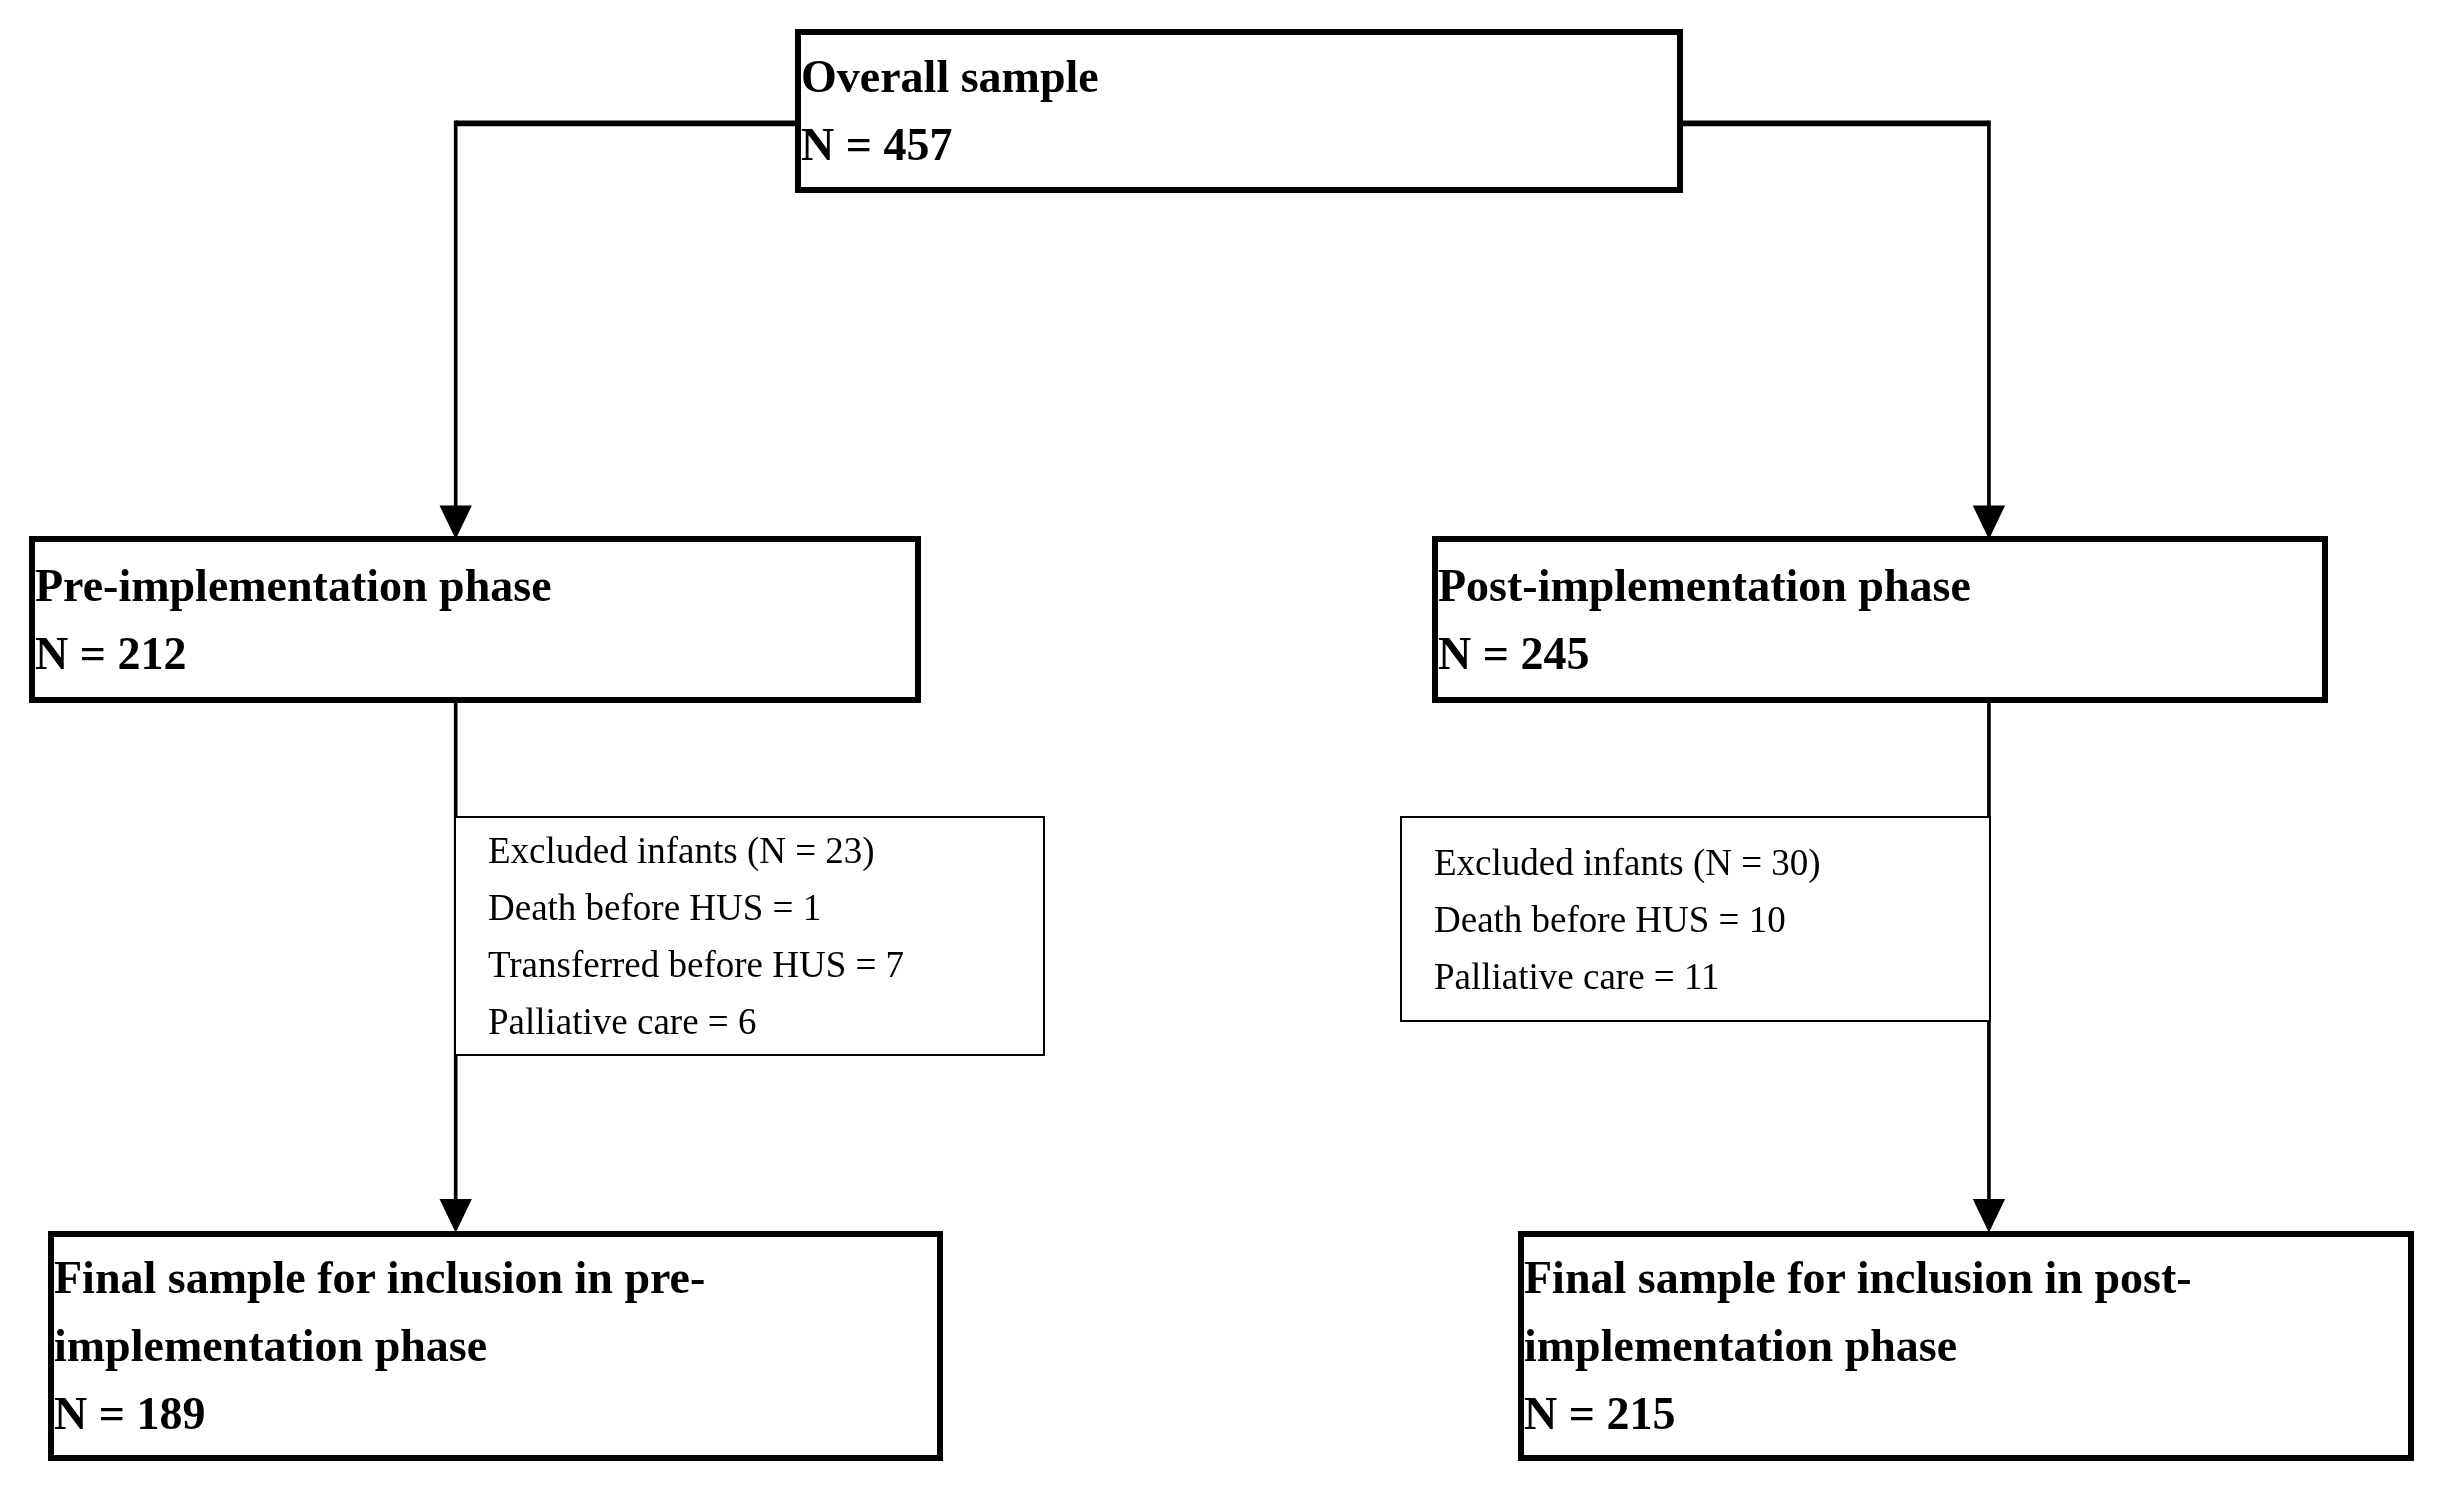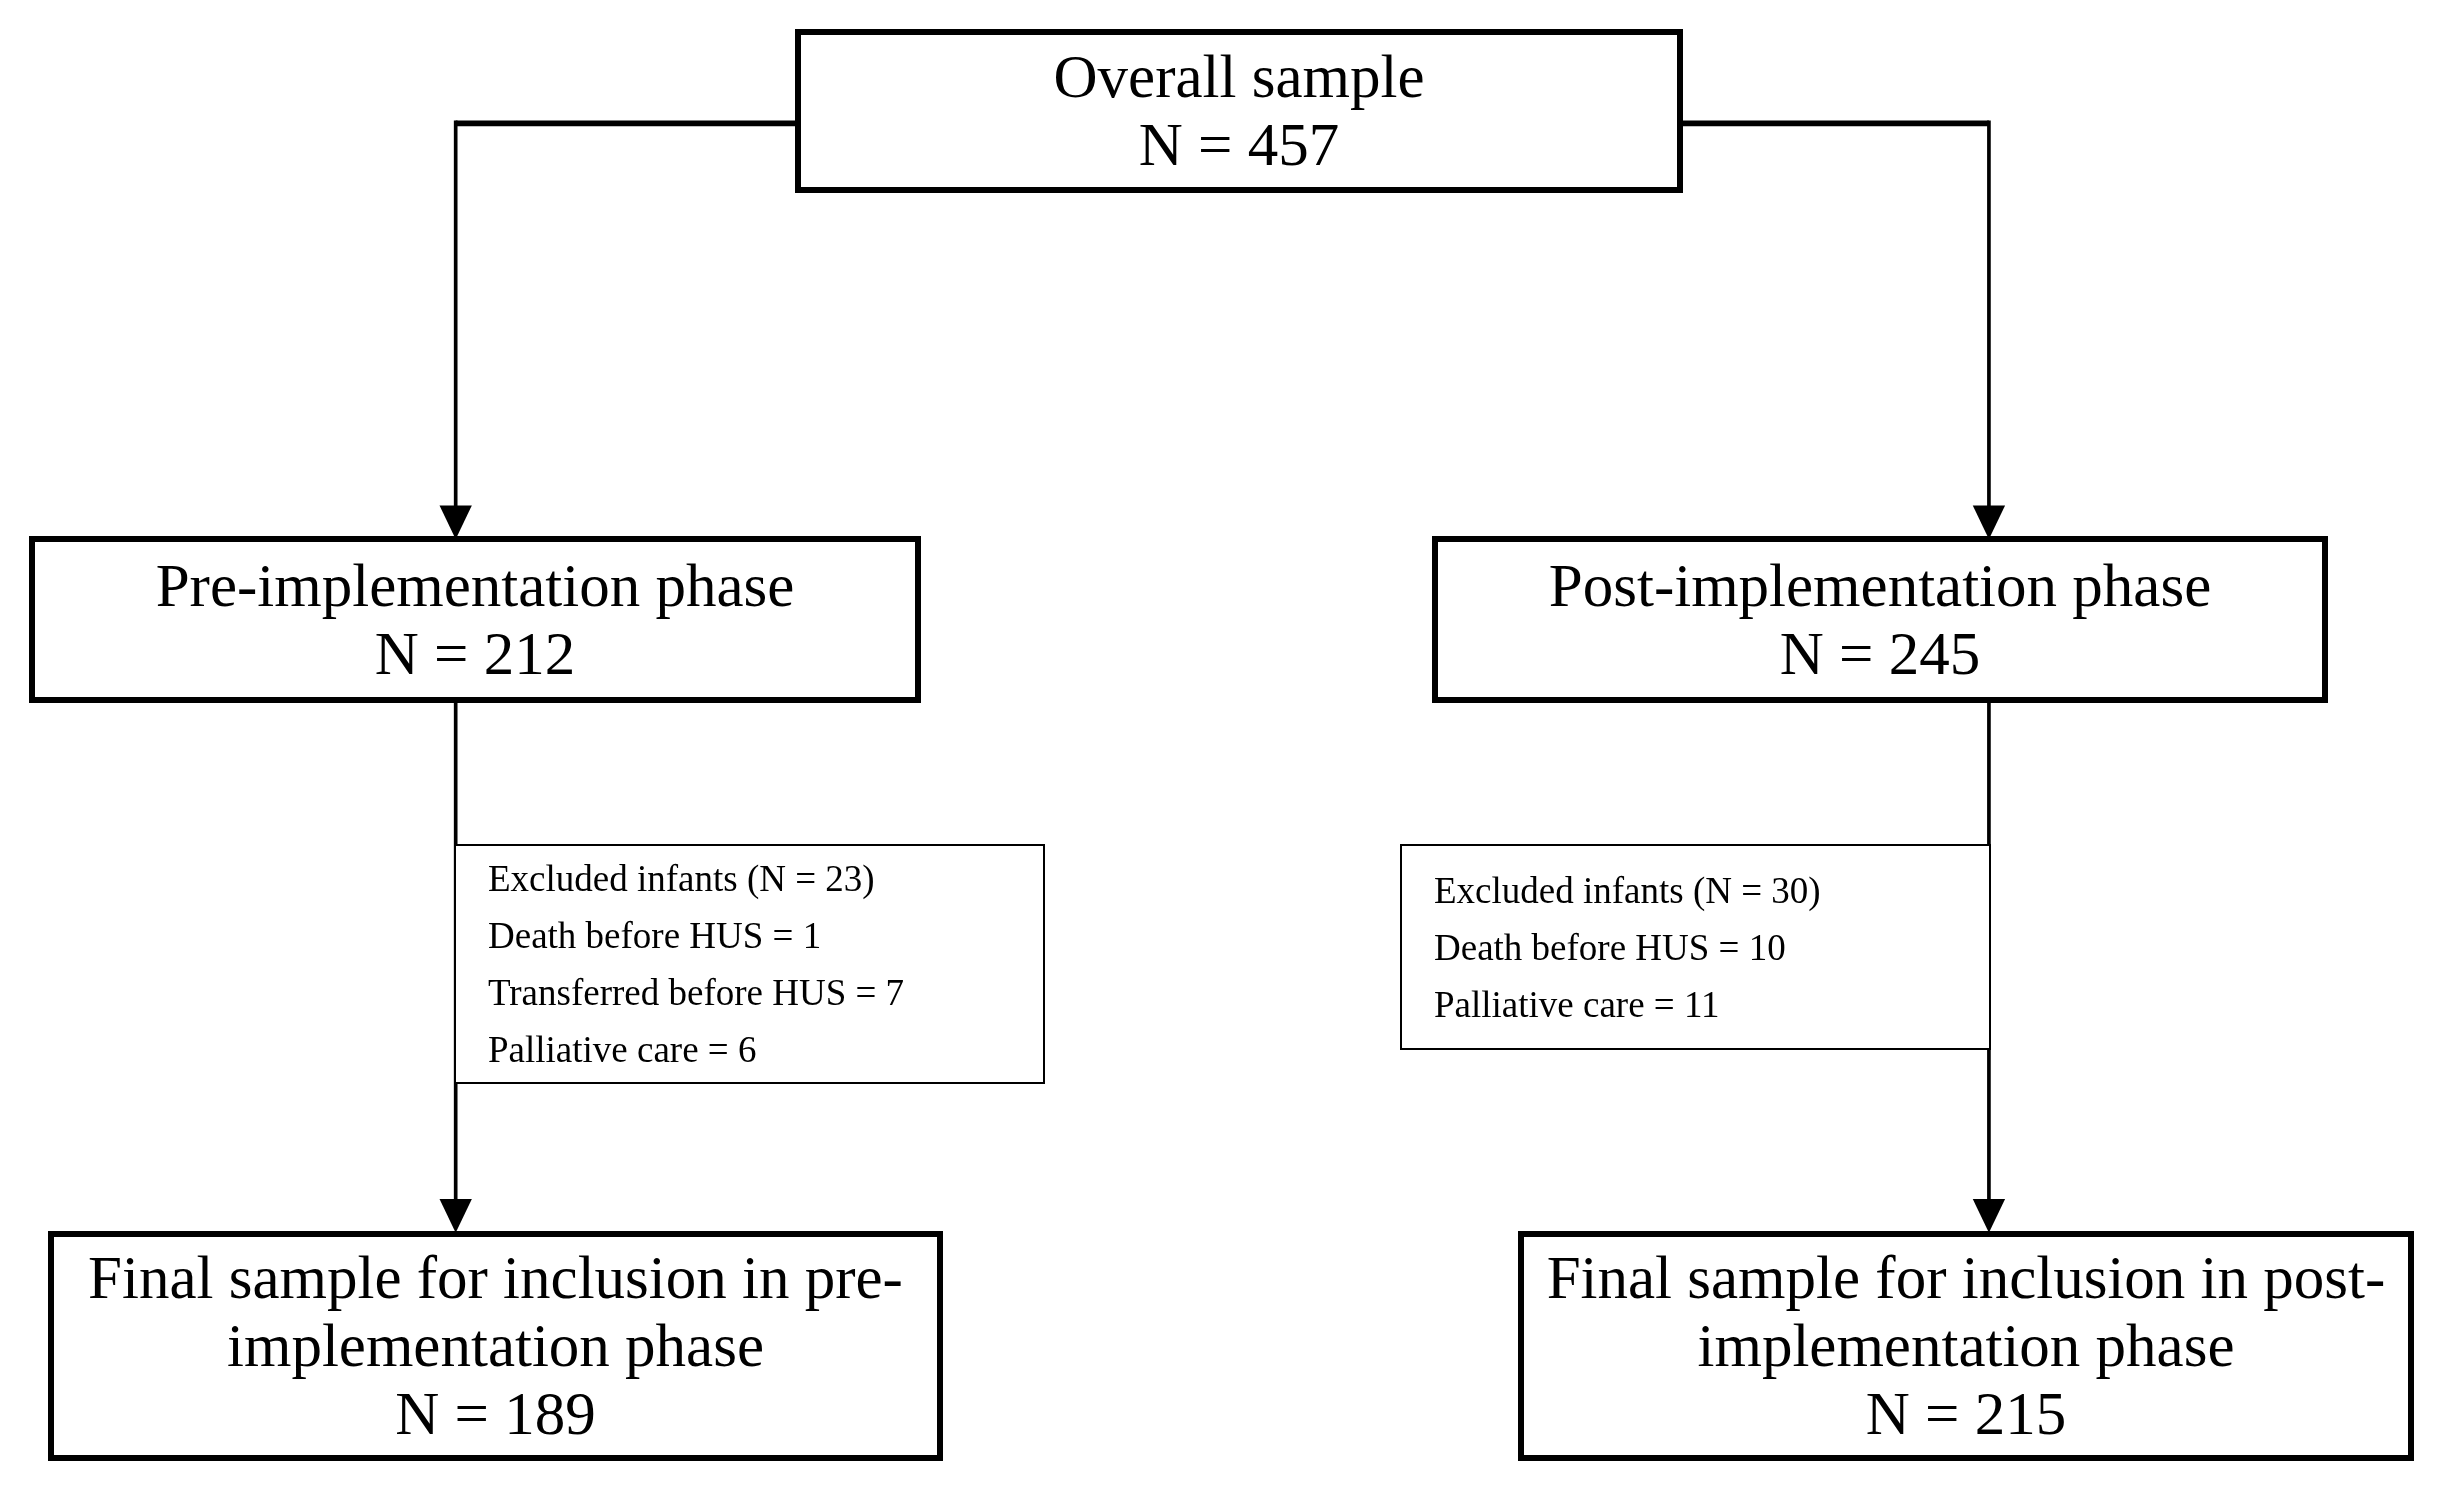--- a/index.html
+++ b/index.html
@@ -31,9 +31,9 @@
     display: flex;
     flex-direction: column;
     justify-content: center;
-    text-align: center;
-    font-weight: normal;
-    font-size: 61px;
+    text-align: left;
+    font-weight: bold;
+    font-size: 46px;
     line-height: 68px;
   }
   .box.excl {

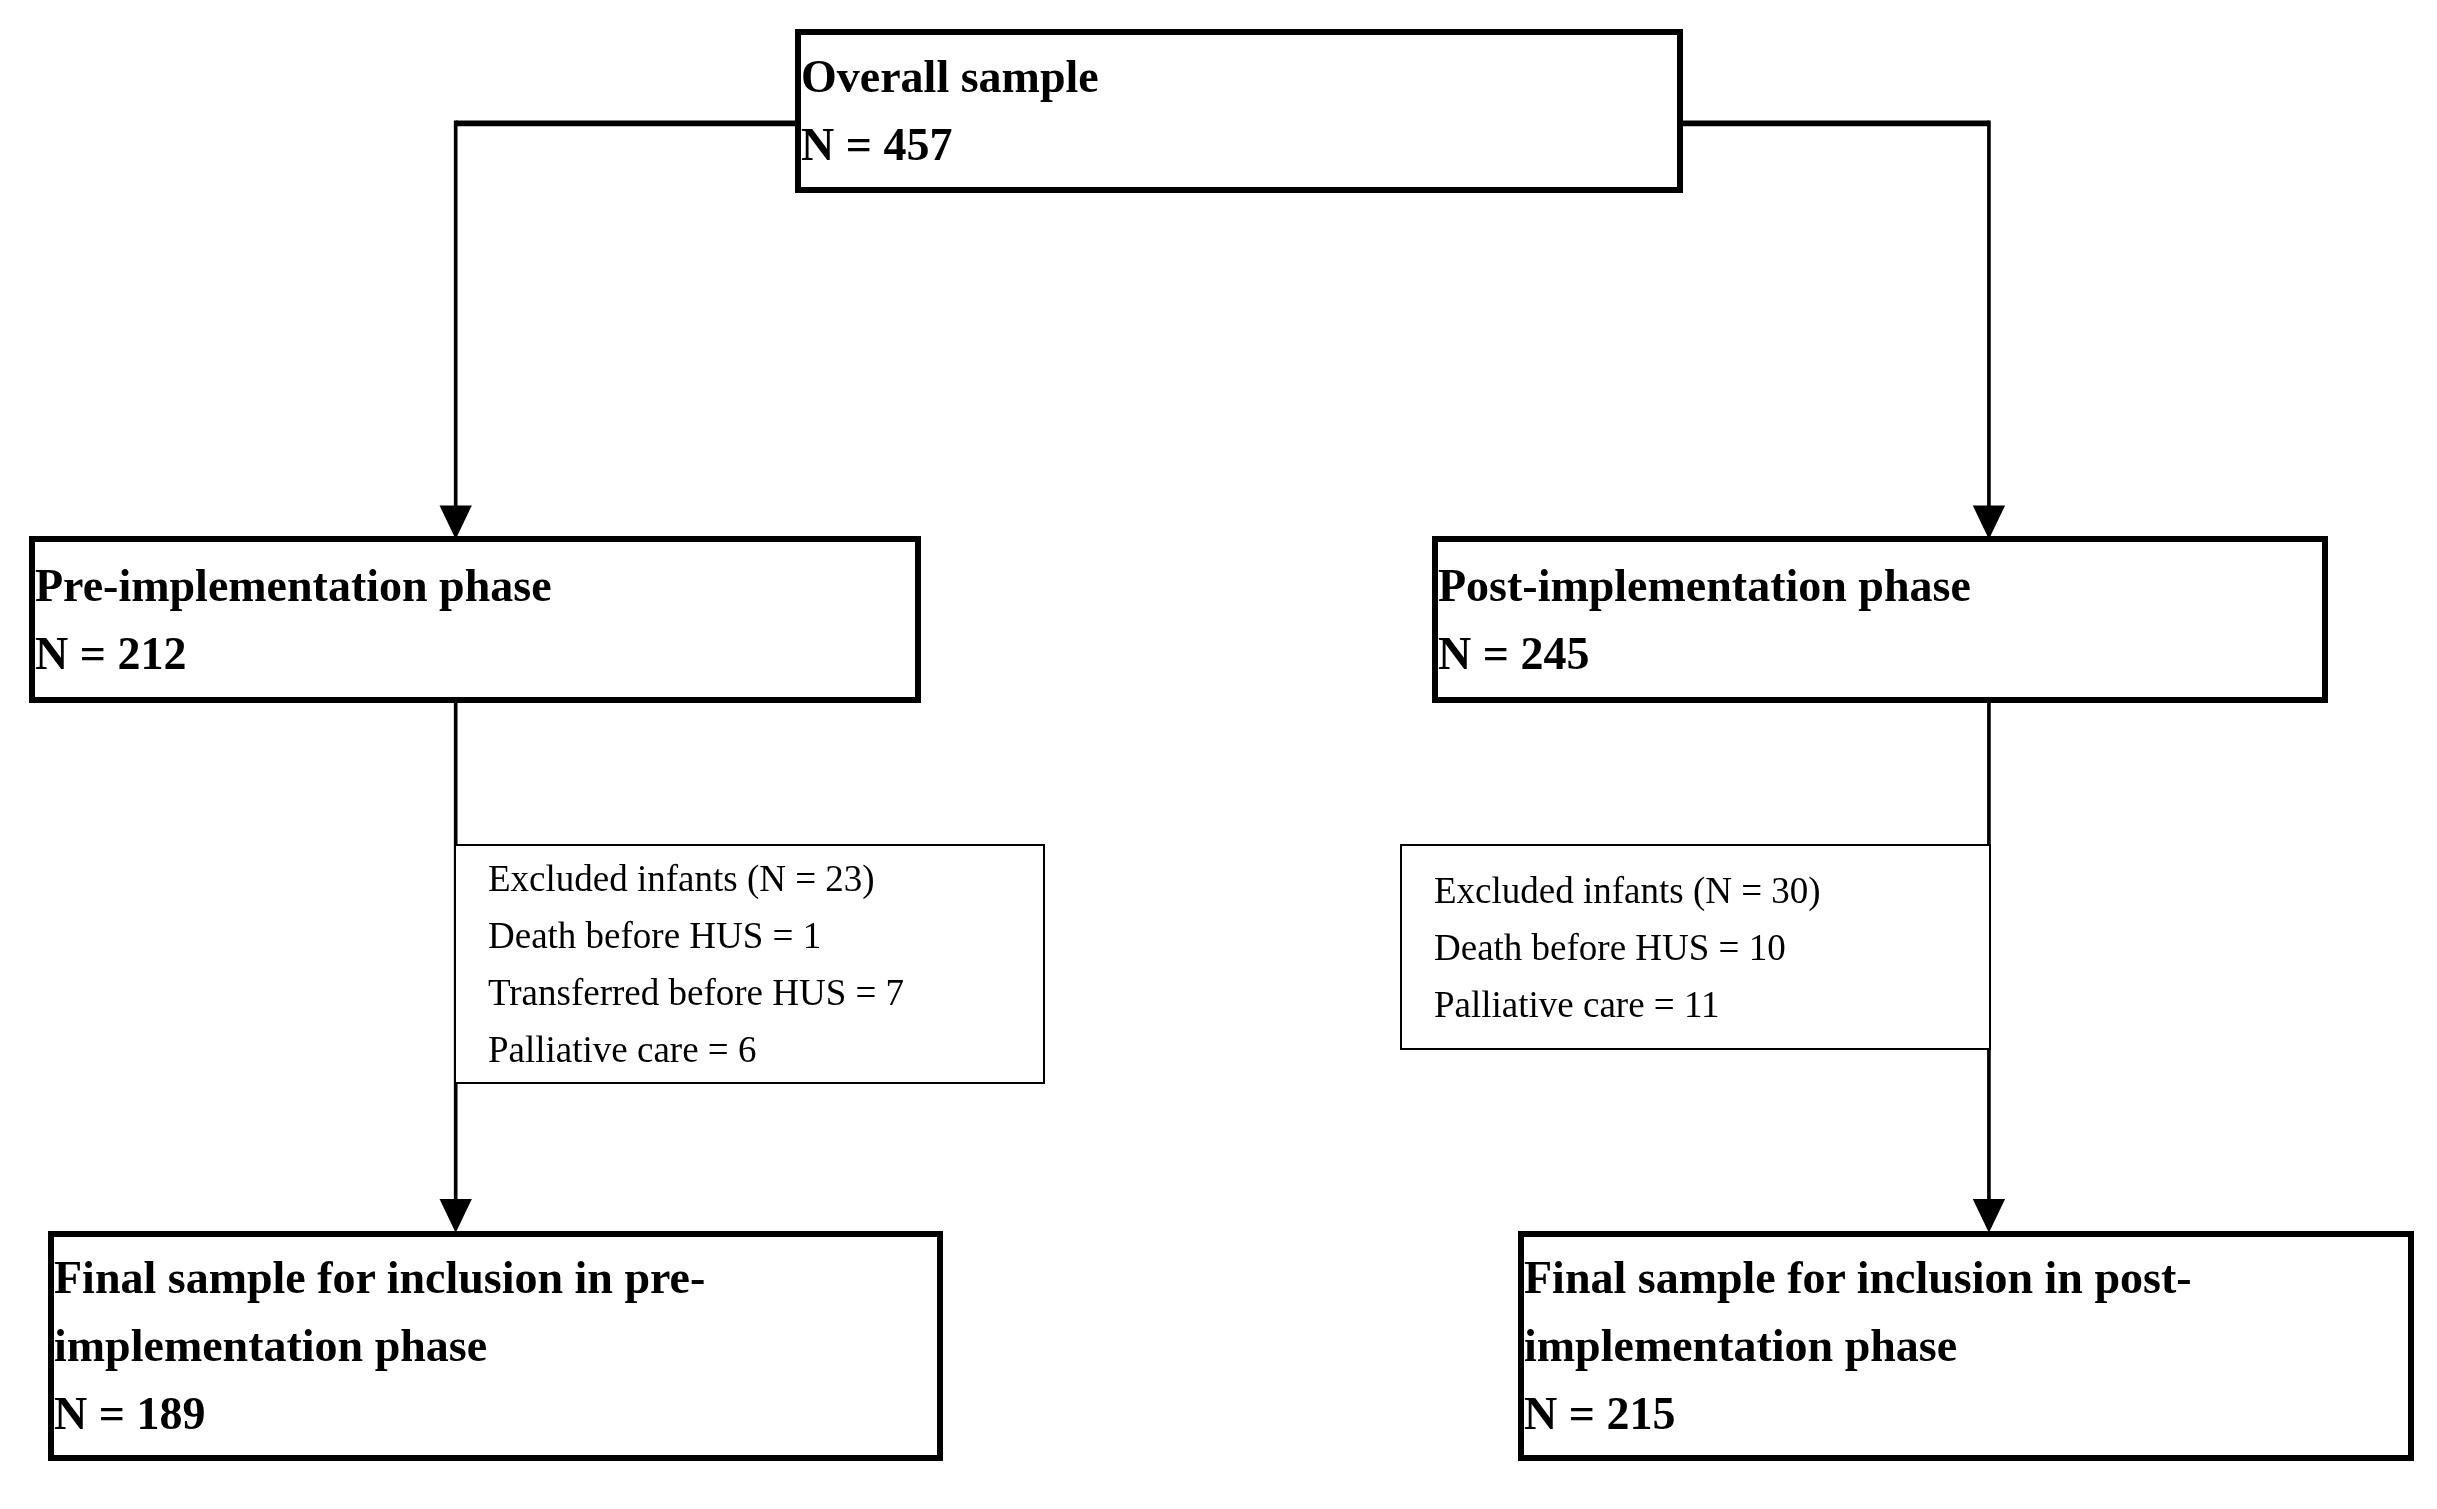--- a/index.html
+++ b/index.html
@@ -43,7 +43,6 @@
     line-height: 57px;
     text-align: left;
     padding-left: 32px;
-    margin-top: 28px;
   }
   
   #box-overall    { left: 795px; top: 29px;   width: 888px; height: 164px; }

